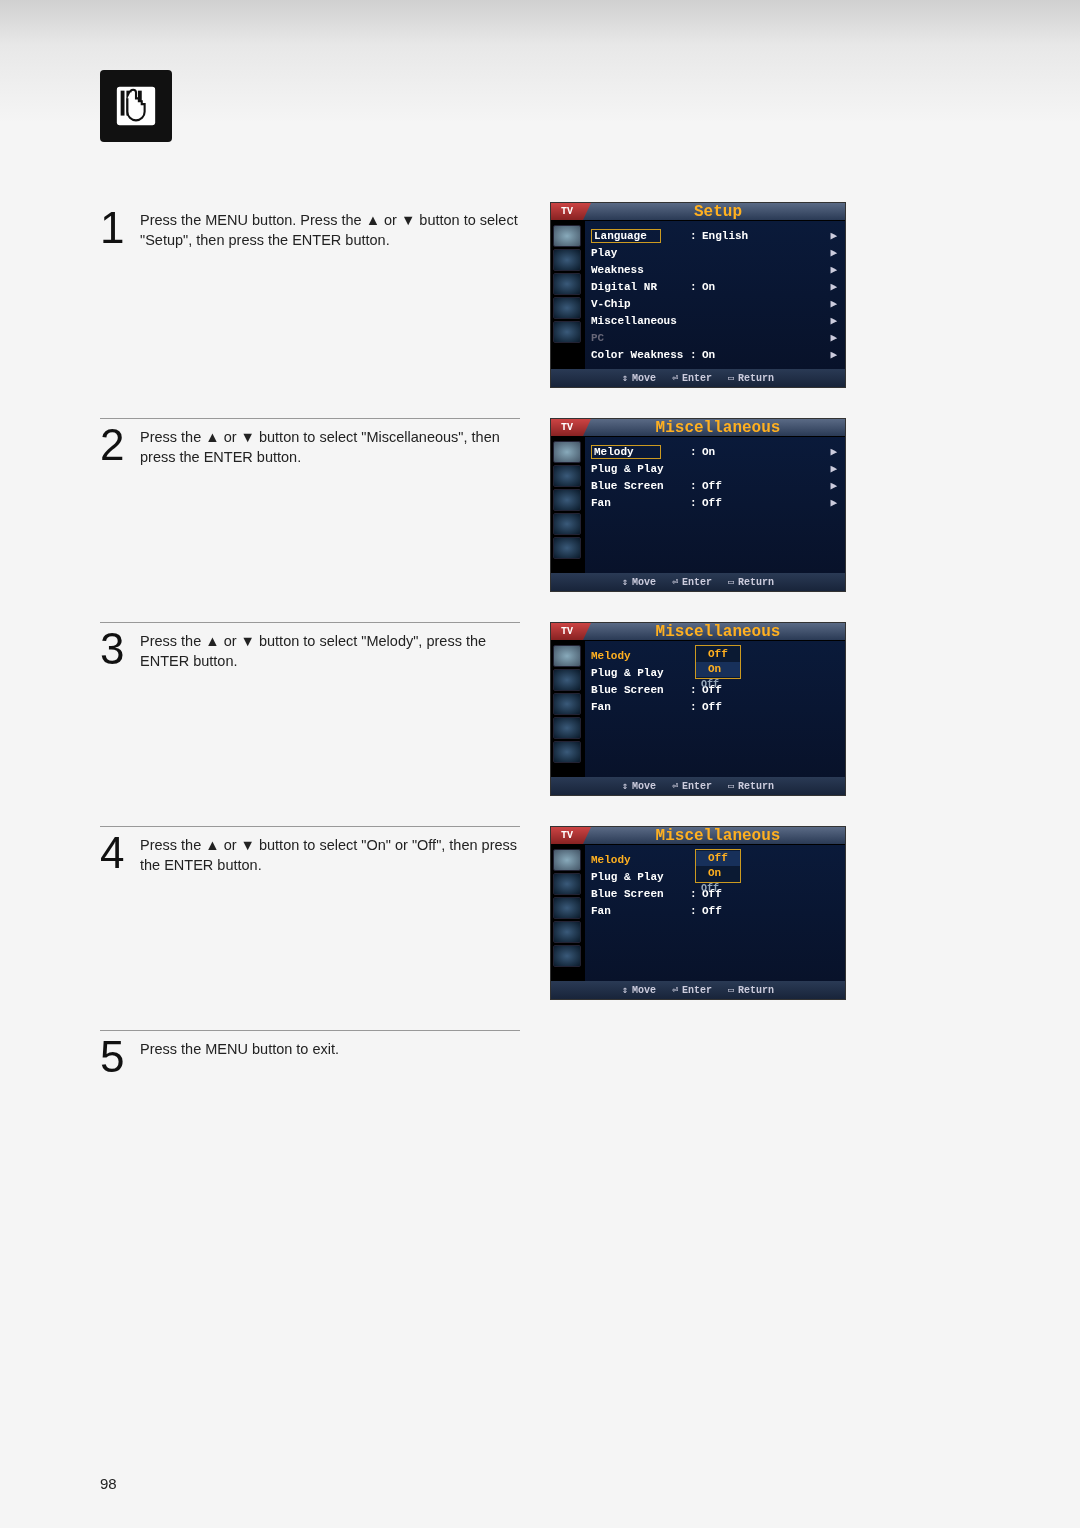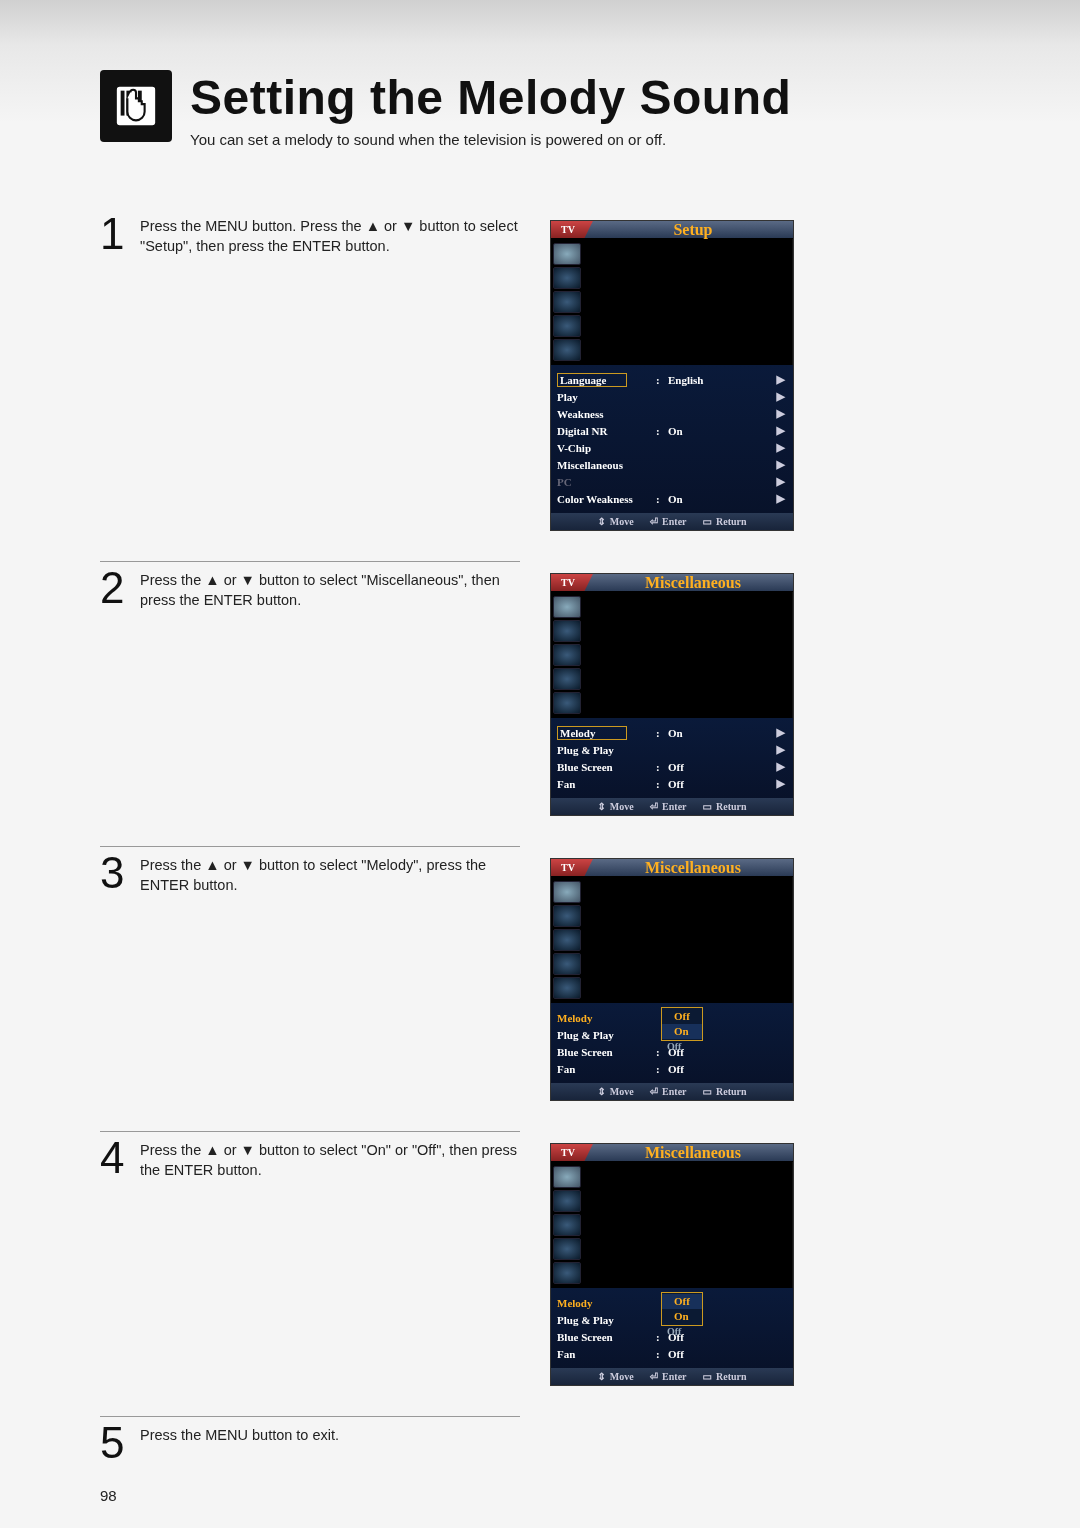--- a/index.html
+++ b/index.html
@@ -100,10 +100,6 @@
         <path d="M15 16 v14 a9 9 0 0 0 18 0 v-8 h-3 v-3 h-3 v-3 h-3 v-6 a3 3 0 0 0 -6 0" fill="#fff" stroke="#111" stroke-width="2.2"></path>
       </svg>
     </div>
-    <div class="header-text">
-      <h1>Setting the Melody Sound</h1>
-      <p>You can set a melody to sound when the television is powered on or off.</p>
-    </div>
   </div>
 
   <div class="steps" id="steps">

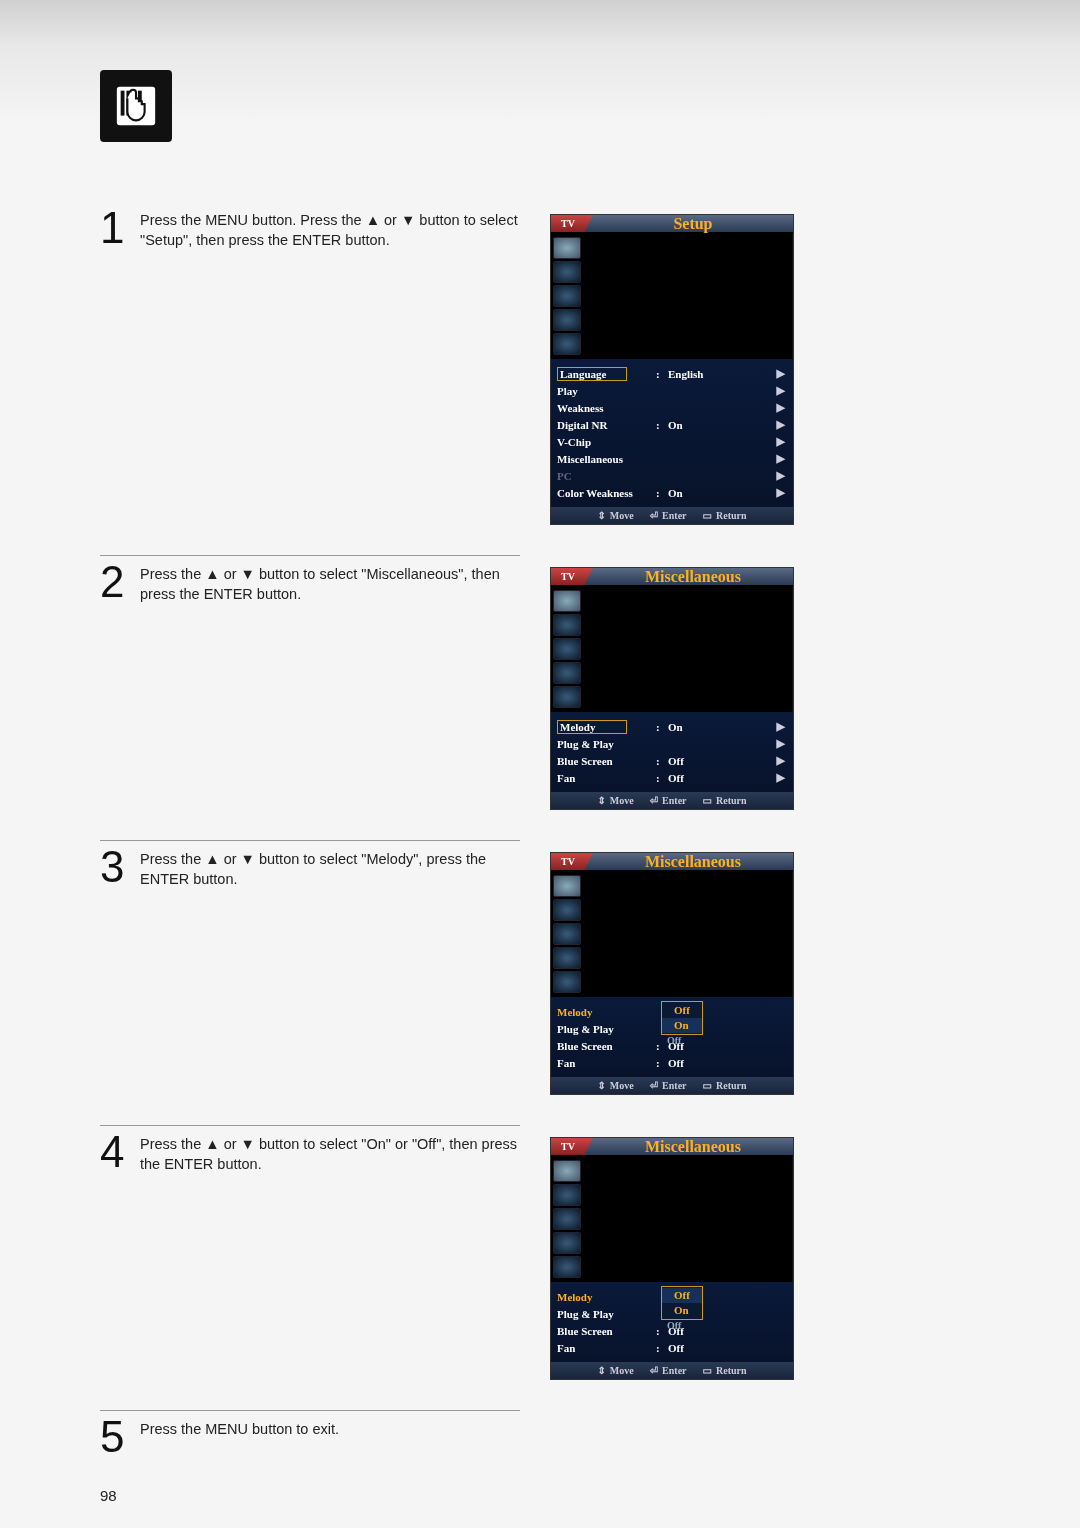--- a/index.html
+++ b/index.html
@@ -37,10 +37,9 @@
 
   
   .osd {
-    width: 244px; background:#000; border:1px solid #333; color:#fff;
-    font-family: Liberation Serif, serif; font-size:11px; font-weight:bold;
+    width: 296px; background:#000; border:1px solid #333; color:#fff;
+    font-family: Liberation Mono, monospace; font-size:11px; font-weight:bold;
     box-shadow: inset 0 0 0 1px #111;
-    margin-top: 12px;
   }
   .osd-title {
     display:flex; align-items:center; height:18px;

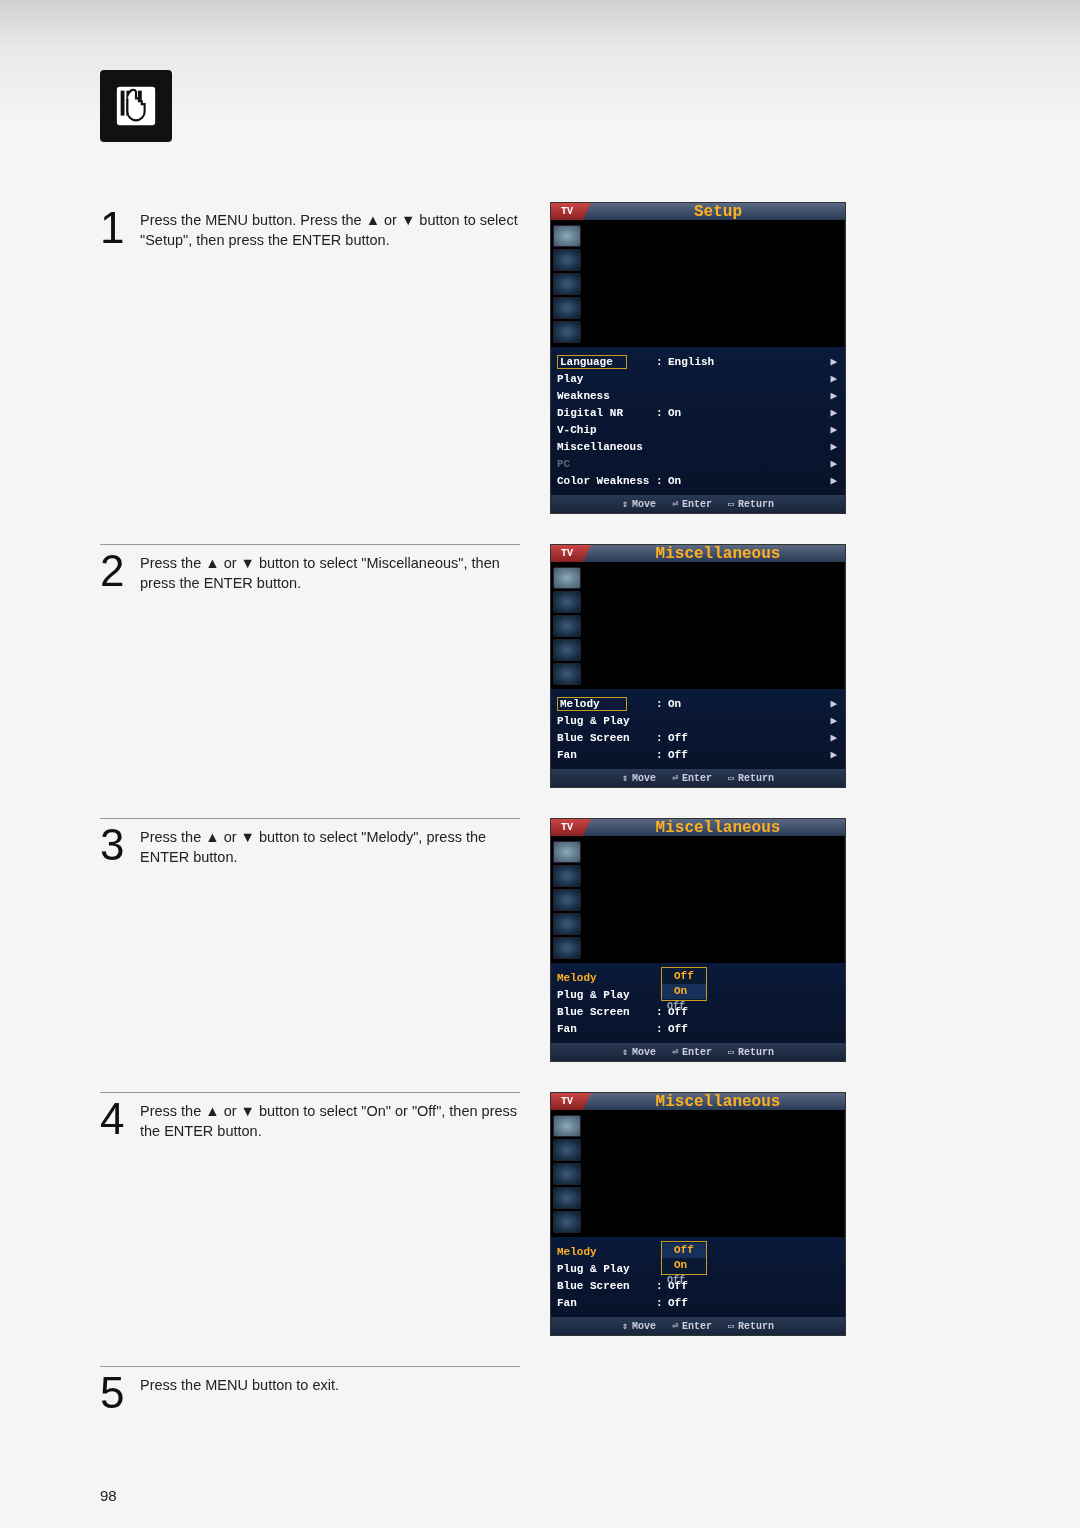--- a/index.html
+++ b/index.html
@@ -53,7 +53,7 @@
     padding-right:18px;
   }
   .osd-title .title-text { flex:1; text-align:center; color:#ffb020; font-size:16px;}
-  .osd-body { display:flex; min-height:136px;flex-direction:column; }
+  .osd-body { display:flex; min-height:136px; }
   .osd-icons {
     width:34px; background:#000; display:flex; flex-direction:column; gap:2px; padding:4px 2px;
   }

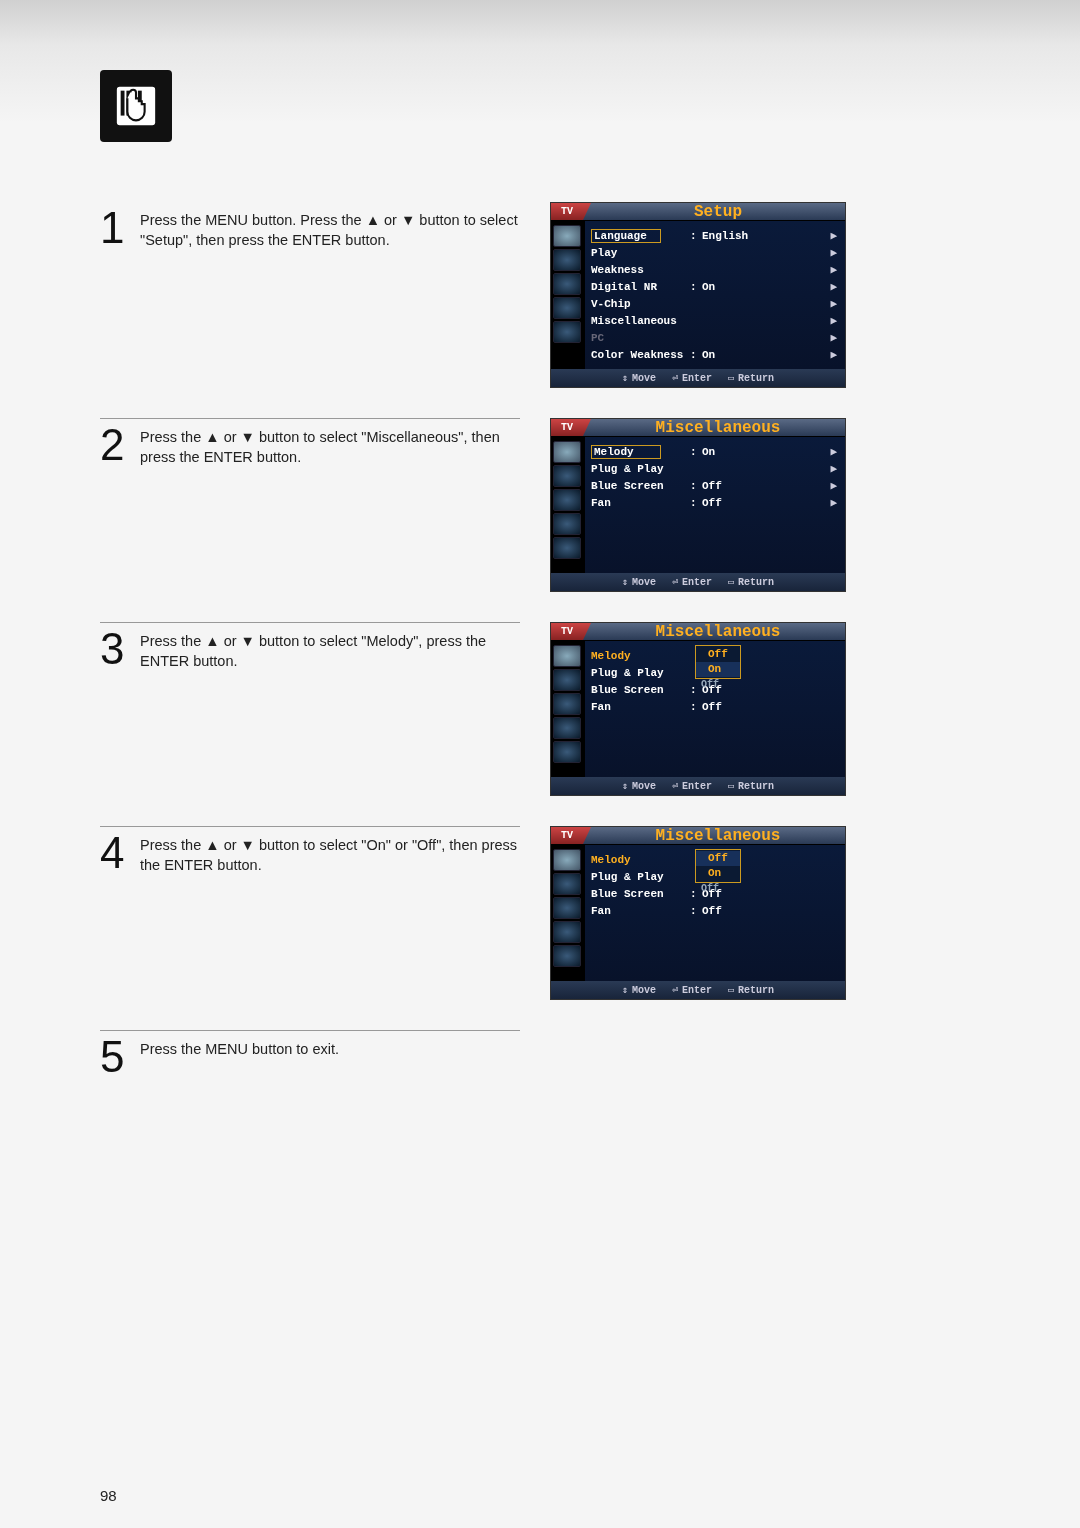--- a/index.html
+++ b/index.html
@@ -82,7 +82,7 @@
   .osd-footer span { display:flex; align-items:center; gap:4px; }
   .glyph { font-size:10px; }
 
-  .page-num { position:absolute; left:100px; bottom:24px; font-size:15px; font-family: Futura, Arial, sans-serif;}
+  .page-num { position:absolute; left:100px; bottom:36px; font-size:15px; font-family: Futura, Arial, sans-serif;}
 </style>
 </head>
 <body>

